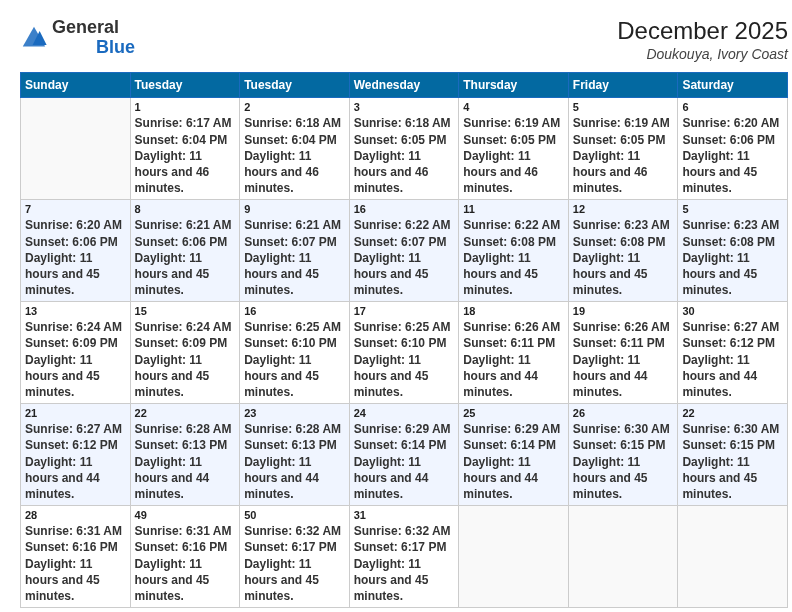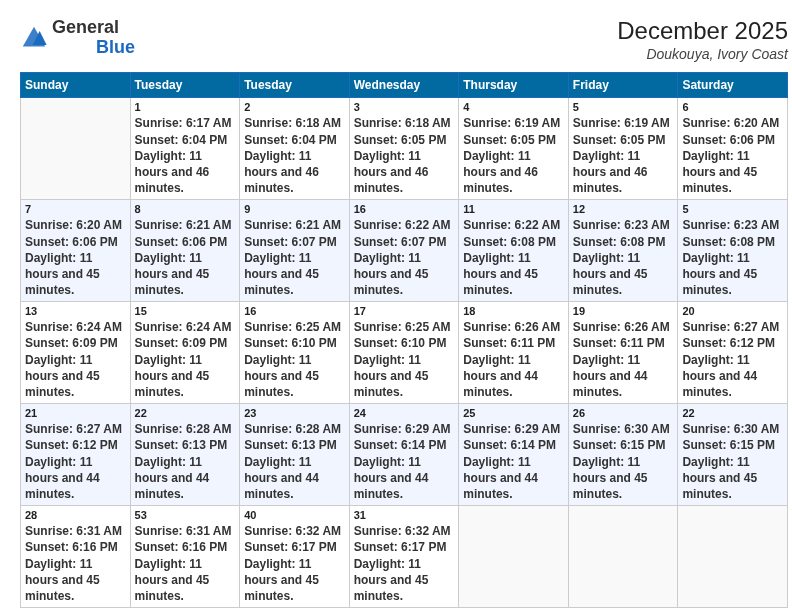--- a/index.html
+++ b/index.html
@@ -249,7 +249,7 @@
 Daylight: 11 hours and 44 minutes.</div>
           </td>
           <td>
-            <div class="day-num">20</div>
+            <div class="day-num">30</div>
             <div class="cell-info" style="white-space: pre-wrap;">Sunrise: 6:27 AM
 Sunset: 6:12 PM
 Daylight: 11 hours and 44 minutes.</div>

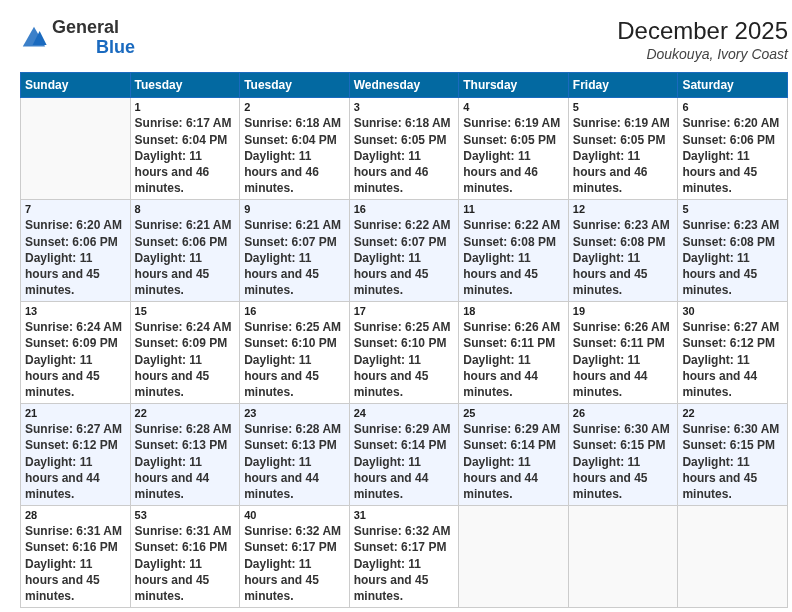--- a/index.html
+++ b/index.html
@@ -307,7 +307,7 @@
 Daylight: 11 hours and 45 minutes.</div>
           </td>
           <td>
-            <div class="day-num">53</div>
+            <div class="day-num">49</div>
             <div class="cell-info" style="white-space: pre-wrap;">Sunrise: 6:31 AM
 Sunset: 6:16 PM
 Daylight: 11 hours and 45 minutes.</div>

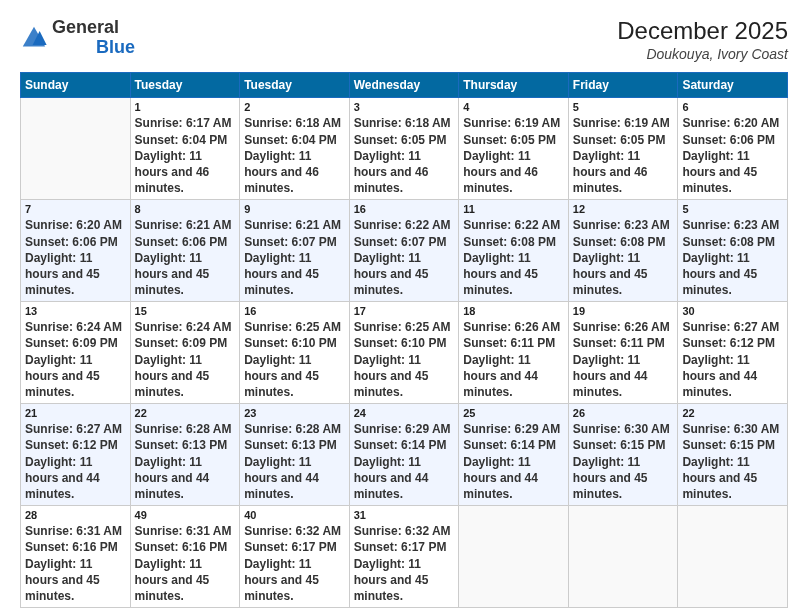--- a/index.html
+++ b/index.html
@@ -313,7 +313,7 @@
 Daylight: 11 hours and 45 minutes.</div>
           </td>
           <td>
-            <div class="day-num">40</div>
+            <div class="day-num">50</div>
             <div class="cell-info" style="white-space: pre-wrap;">Sunrise: 6:32 AM
 Sunset: 6:17 PM
 Daylight: 11 hours and 45 minutes.</div>

